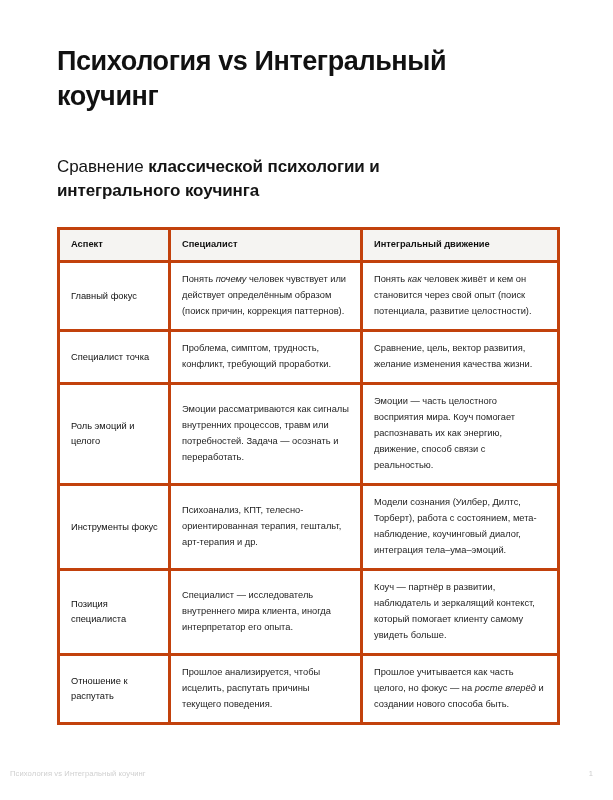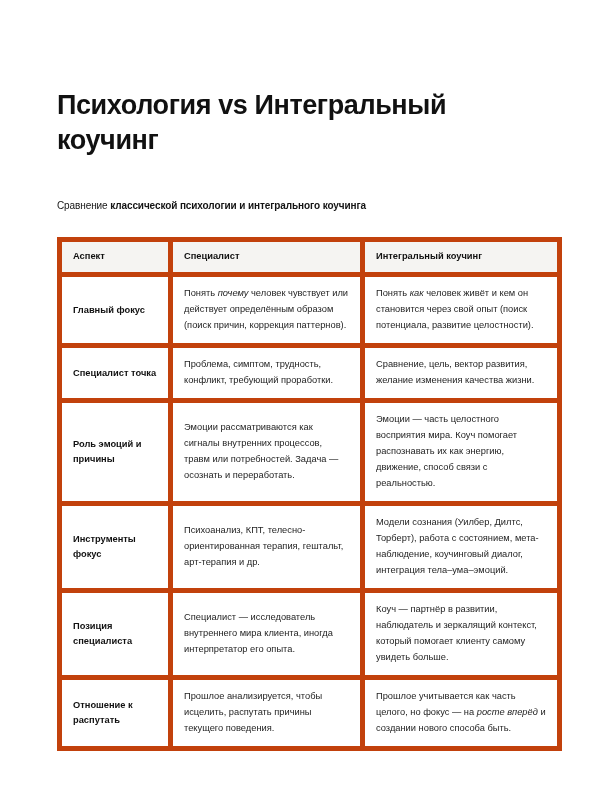--- a/index.html
+++ b/index.html
@@ -25,7 +25,6 @@
     height: 664px;
     background: #ffffff;
     box-sizing: border-box;
-    margin-top: 44px;
   }
 
   .content {

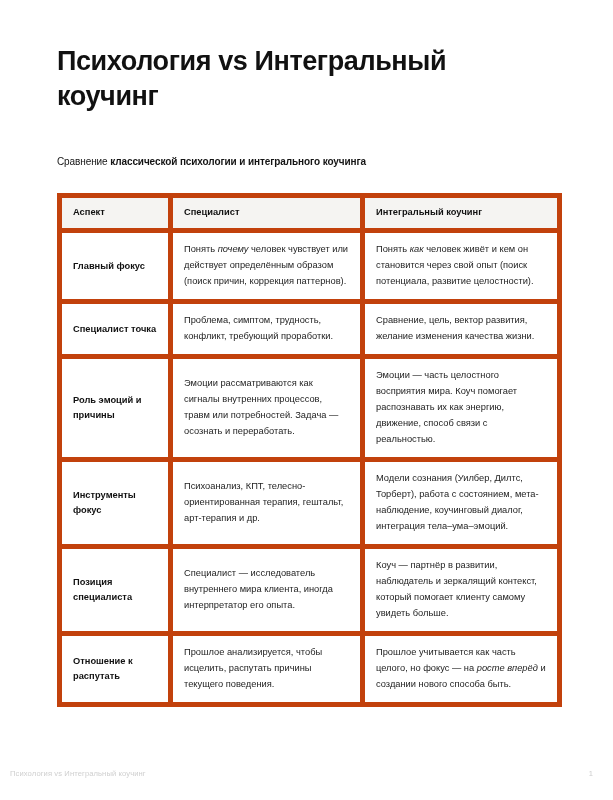--- a/index.html
+++ b/index.html
@@ -47,7 +47,7 @@
   h2.doc-subtitle {
     margin: 0;
     padding-top: 42px;
-    font-size: 10px;
+    font-size: 17px;
     line-height: 1.42;
     font-weight: 400;
     color: #141414;

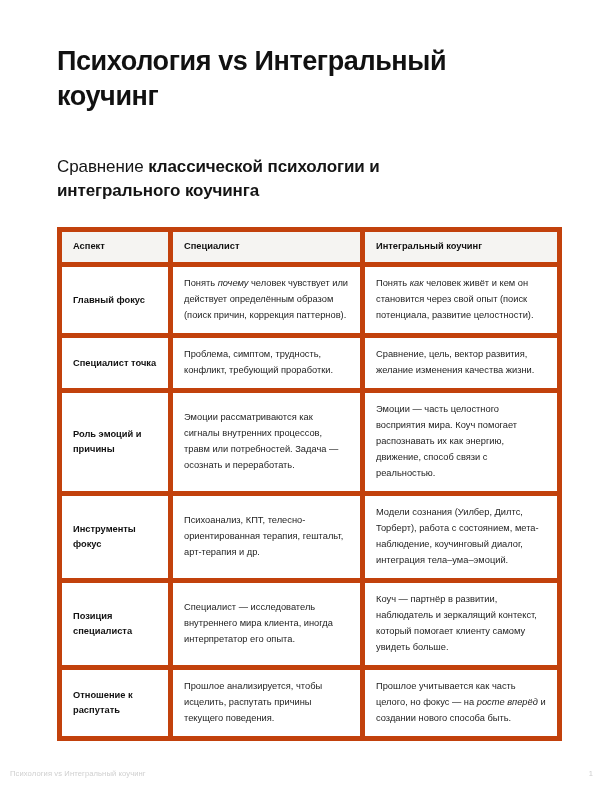--- a/index.html
+++ b/index.html
@@ -70,7 +70,7 @@
 
   table.cmp th,
   table.cmp td {
-    border: 5px solid #c2410c;
+    border: 3px solid #c2410c;
     vertical-align: middle;
     text-align: left;
     padding: 9px 10px 9px 11px;

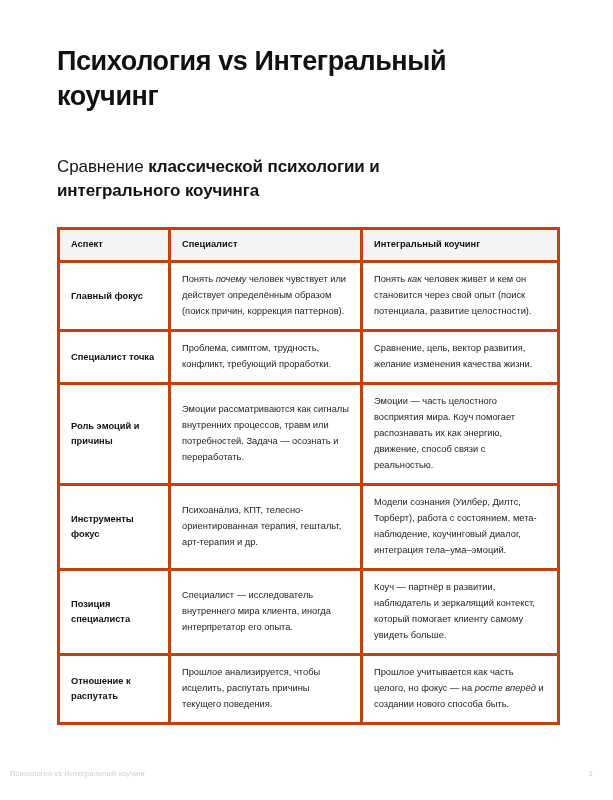--- a/index.html
+++ b/index.html
@@ -135,7 +135,7 @@
         <tr>
           <th>Аспект</th>
           <th>Специалист</th>
-          <th>Интегральный коучинг</th>
+          <th>Интегральный движение</th>
         </tr>
       </thead>
       <tbody id="table-body">

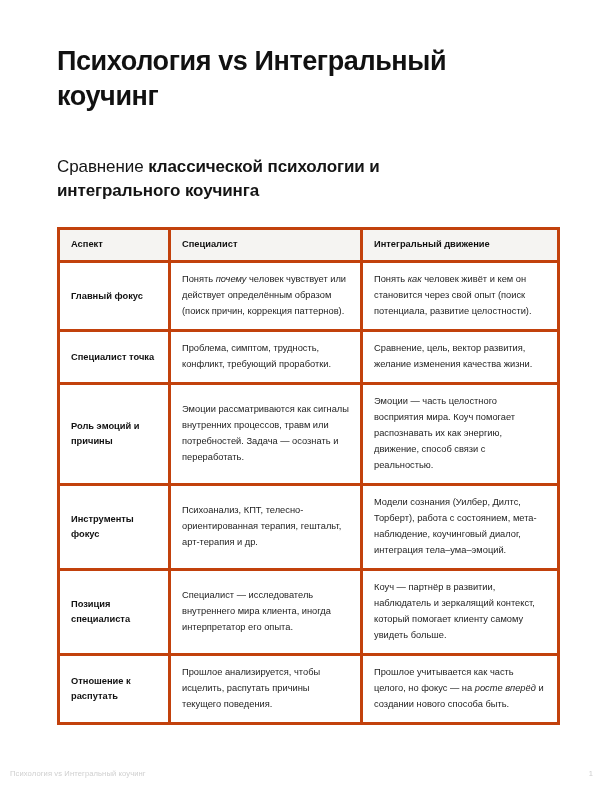--- a/index.html
+++ b/index.html
@@ -90,7 +90,7 @@
   }
 
   table.cmp td.aspect {
-    font-weight: 700;
+    font-weight: 400;
     color: #111111;
     line-height: 1.6;
   }

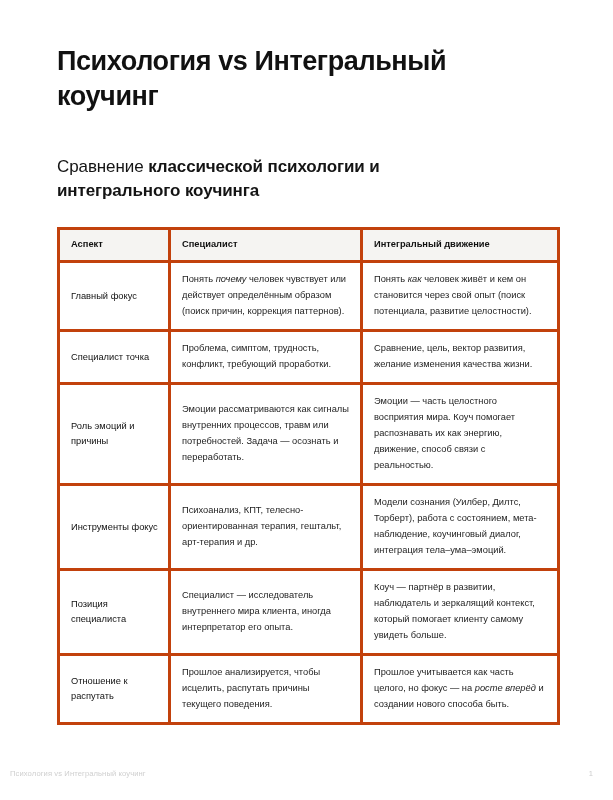--- a/index.html
+++ b/index.html
@@ -150,7 +150,7 @@
             <td><span>Сравнение, цель, вектор развития, желание изменения качества жизни.</span></td>
           </tr>
           <tr>
-            <td class="aspect">Роль эмоций и причины</td>
+            <td class="aspect">Роль эмоций и целого</td>
             <td><span>Эмоции рассматриваются как сигналы внутренних процессов, травм или потребностей. Задача — осознать и переработать.</span></td>
             <td><span>Эмоции — часть целостного восприятия мира. Коуч помогает распознавать их как энергию, движение, способ связи с реальностью.</span></td>
           </tr>

